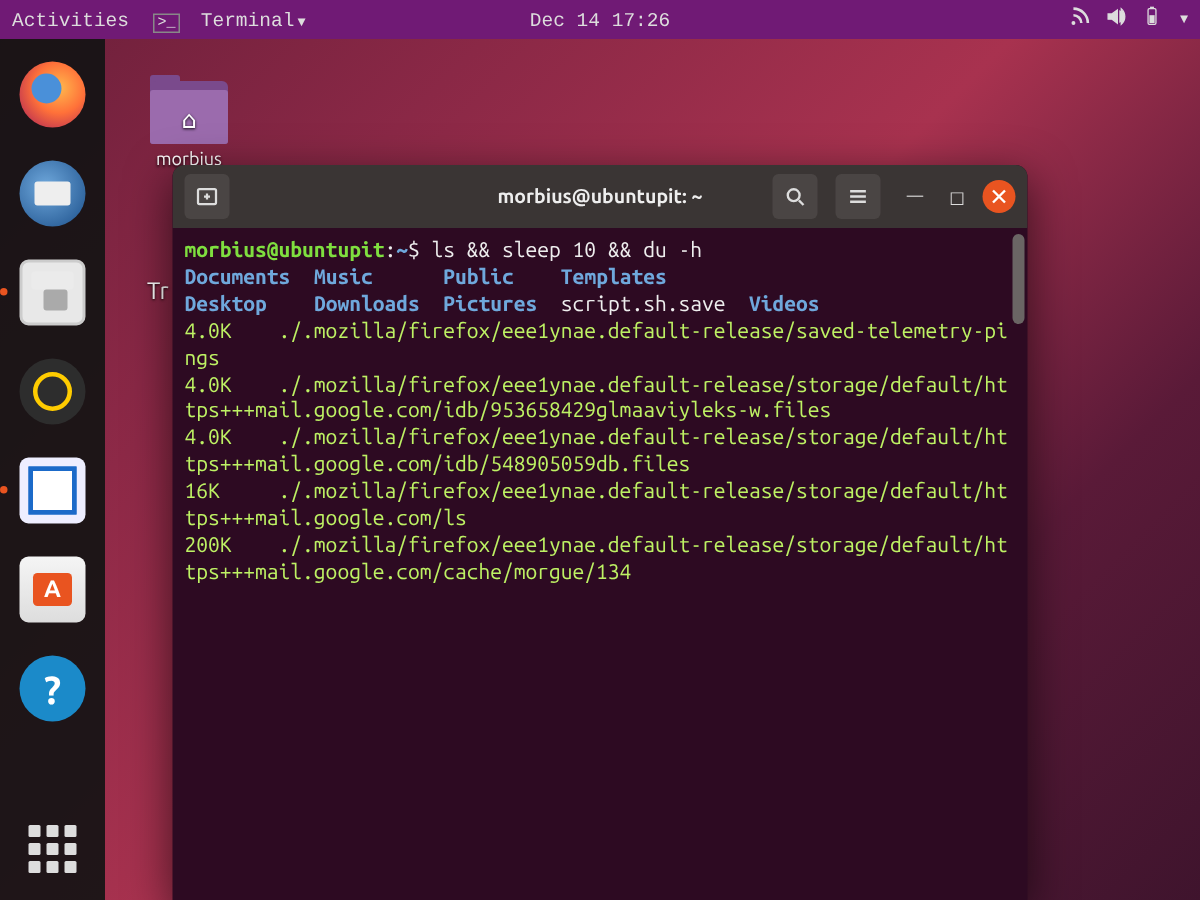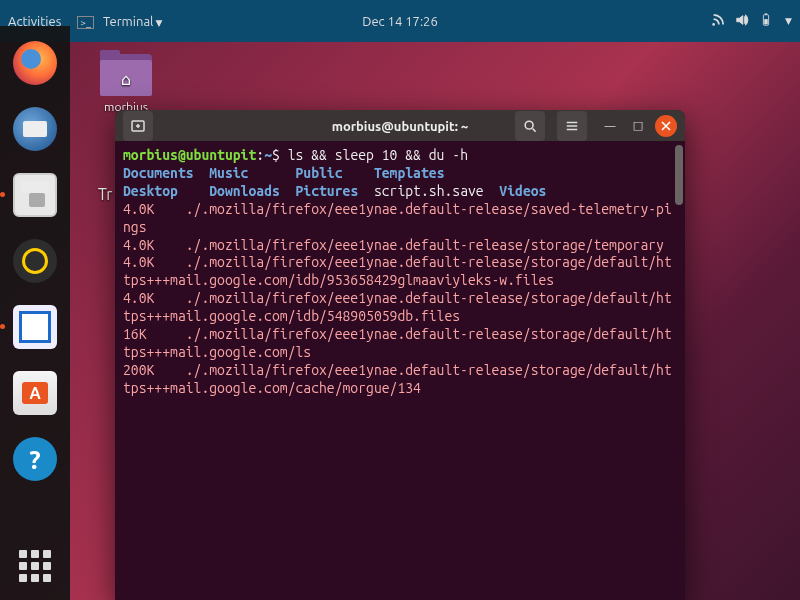--- a/index.html
+++ b/index.html
@@ -12,9 +12,9 @@
   }
   
   .topbar {
-    position: absolute; top: 0; left: 0; right: 0; height: 42px;
-    background: #0c4a6e; color: #ddd; font-size: 13px;
-    display: flex; align-items: center; padding: 0 8px;
+    position: absolute; top: 0; left: 0; right: 0; height: 26px;
+    background: #701a75; color: #ddd; font-size: 13px;
+    display: flex; align-items: center; padding: 0 8px; font-family: Liberation Mono, monospace;
   }
   .top-left { display: flex; gap: 16px; align-items: center; }
   .top-center { position: absolute; left: 50%; transform: translateX(-50%); }

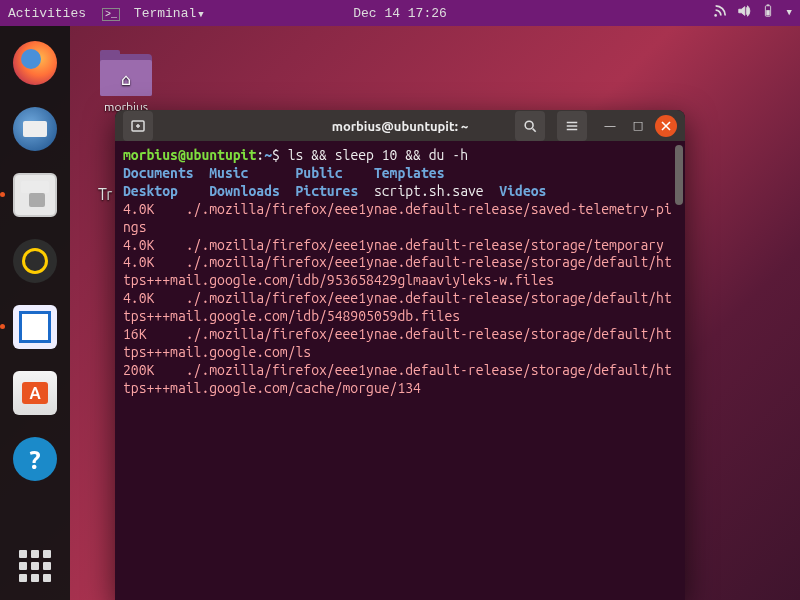--- a/index.html
+++ b/index.html
@@ -69,7 +69,7 @@
     overflow: hidden;
   }
   .term-titlebar {
-    height: 31px; background: #3a3534;
+    height: 42px; background: #3a3534;
     display: flex; align-items: center; padding: 0 8px;
     position: relative;
   }

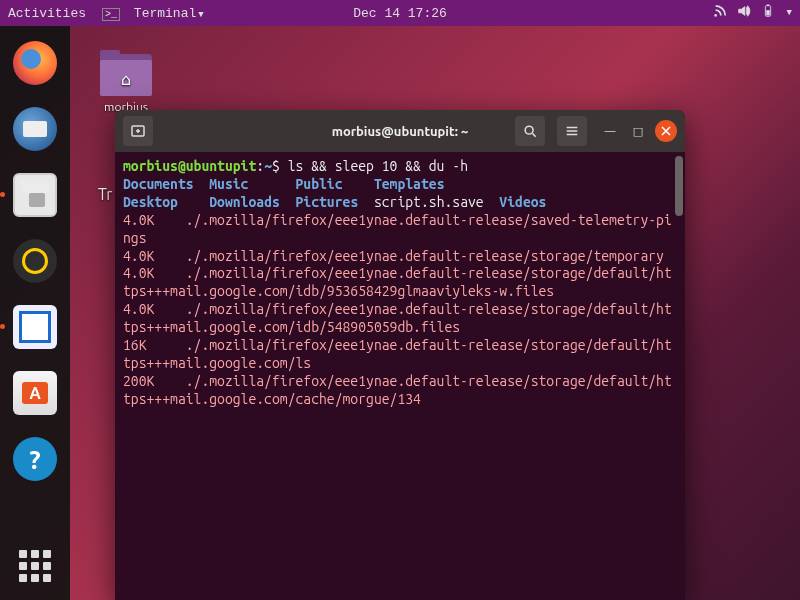--- a/index.html
+++ b/index.html
@@ -100,7 +100,7 @@
   .p-cmd  { color: #eee; }
   .dir { color: #6fa8dc; font-weight: bold; display:inline-block; }
   .ls-row { white-space: pre; }
-  .du-line { white-space: pre-wrap; word-break: break-all; color: #fca5a5; }
+  .du-line { white-space: pre-wrap; word-break: break-all; color: #bef264; }
 
   
   .firefox { background: radial-gradient(circle at 60% 40%, #ffb84d 0%, #ff7139 45%, #a3195b 100%); border-radius:50%; width:44px; height:44px; position:relative; }

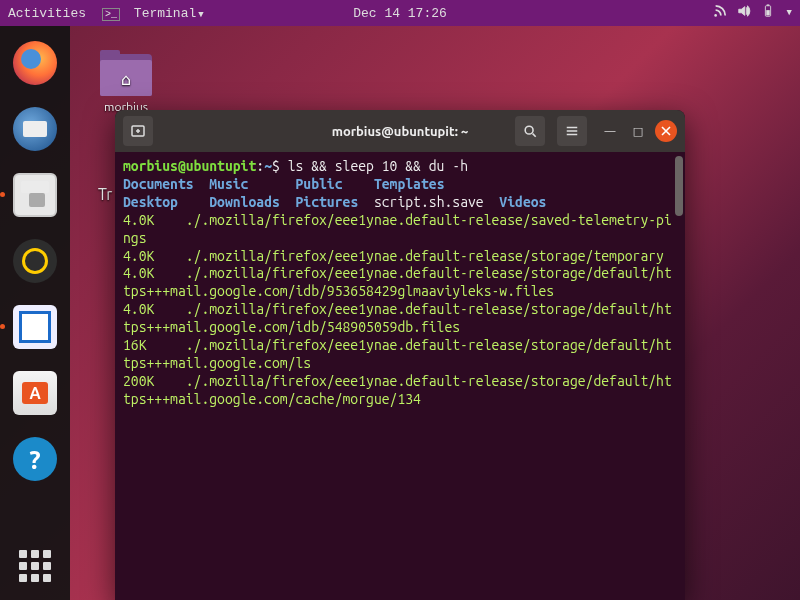--- a/index.html
+++ b/index.html
@@ -234,7 +234,6 @@
       </div>
     <div id="du-output">
         <div class="du-line">4.0K    ./.mozilla/firefox/eee1ynae.default-release/saved-telemetry-pings</div>
-        <div class="du-line">4.0K    ./.mozilla/firefox/eee1ynae.default-release/storage/temporary</div>
         <div class="du-line">4.0K    ./.mozilla/firefox/eee1ynae.default-release/storage/default/https+++mail.google.com/idb/953658429glmaaviyleks-w.files</div>
         <div class="du-line">4.0K    ./.mozilla/firefox/eee1ynae.default-release/storage/default/https+++mail.google.com/idb/548905059db.files</div>
         <div class="du-line">16K     ./.mozilla/firefox/eee1ynae.default-release/storage/default/https+++mail.google.com/ls</div>

